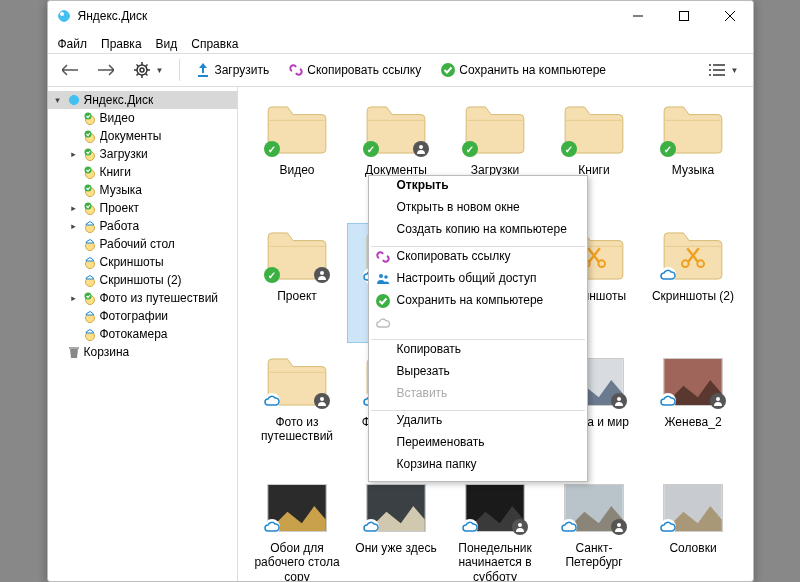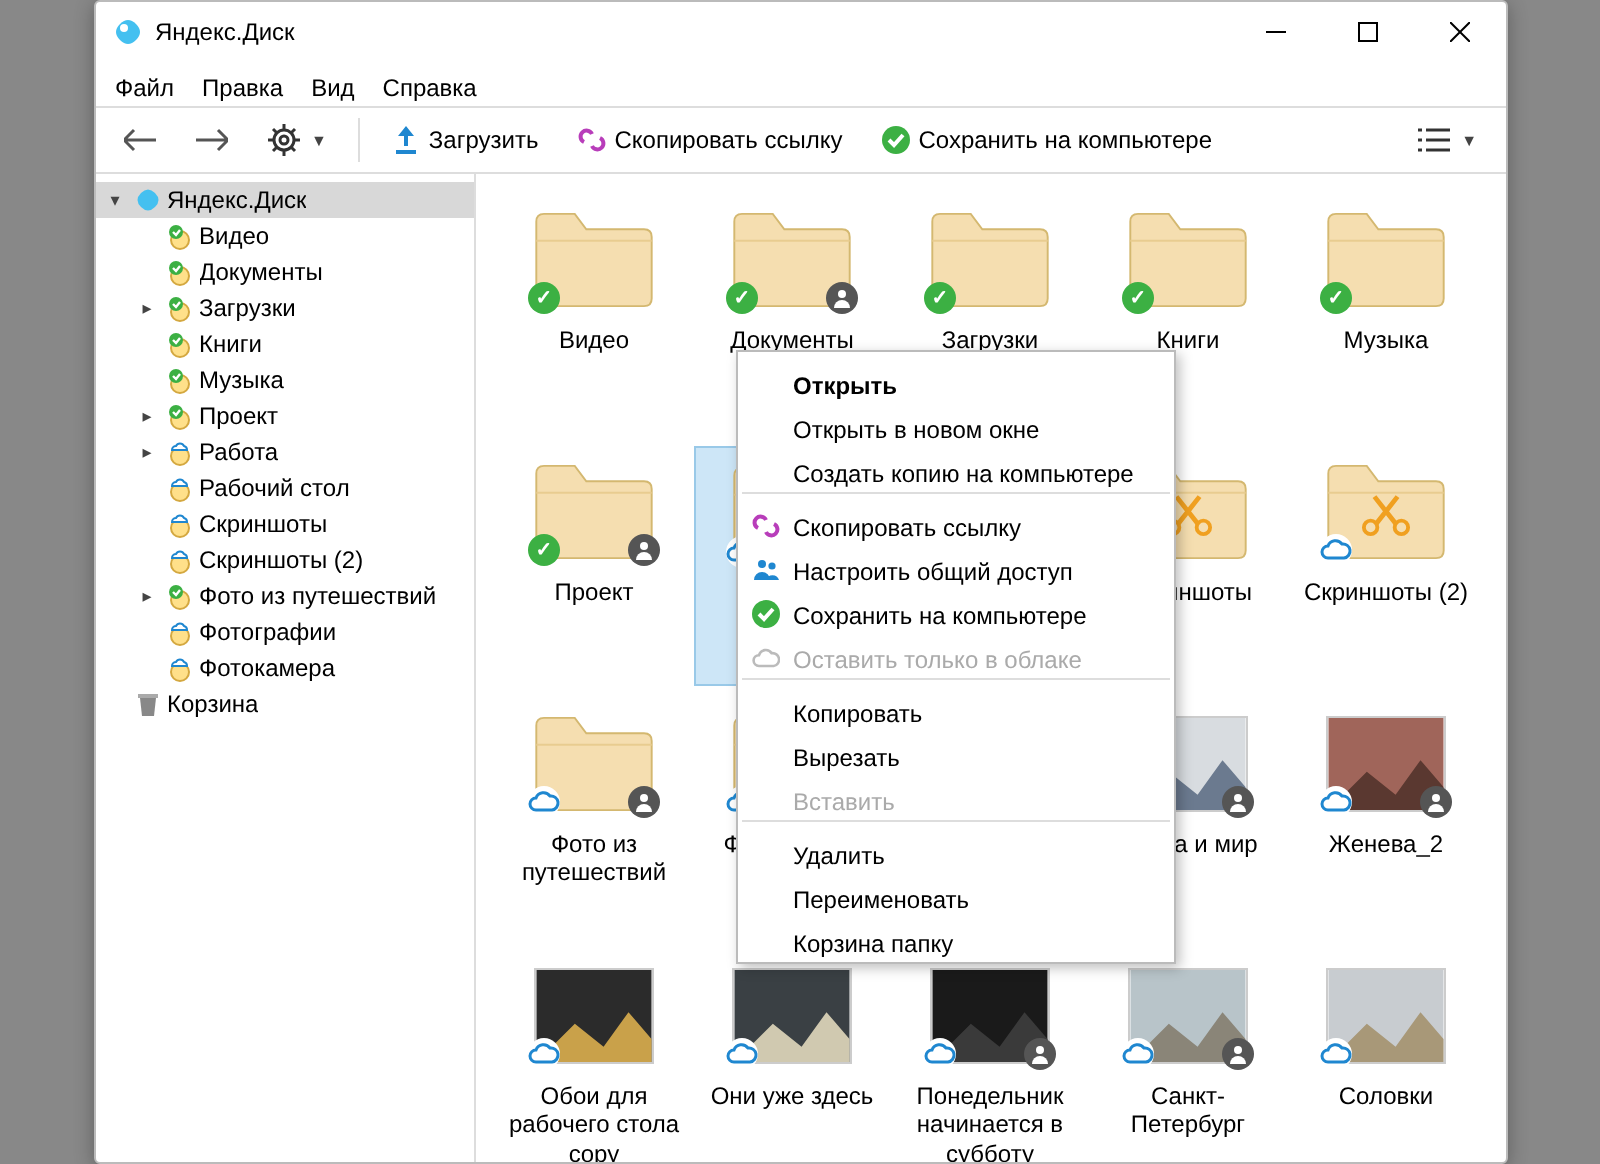--- a/index.html
+++ b/index.html
@@ -38,7 +38,7 @@
   .status-icons { display: flex; gap: 2px; }
   .status-sq { width: 18px; height: 14px; border: 1px solid #ccc; }
   .ctxmenu { position: absolute; background: #fff; border: 1px solid #bbb; box-shadow: 2px 2px 6px rgba(0,0,0,0.25); padding: 2px; font-size: 12px; z-index: 10; }
-  .ctx-row { display: flex; align-items: flex-end; height: 22px; padding: 0 18px 0 26px; white-space: nowrap; position: relative; }
+  .ctx-row { display: flex; align-items: flex-start; height: 22px; padding: 0 18px 0 26px; white-space: nowrap; position: relative; }
   .ctx-row.disabled { color: #aaa; }
   .ctx-row.bold { font-weight: bold; }
   .ctx-sep { height: 1px; background: #ddd; margin: 2px 0; }

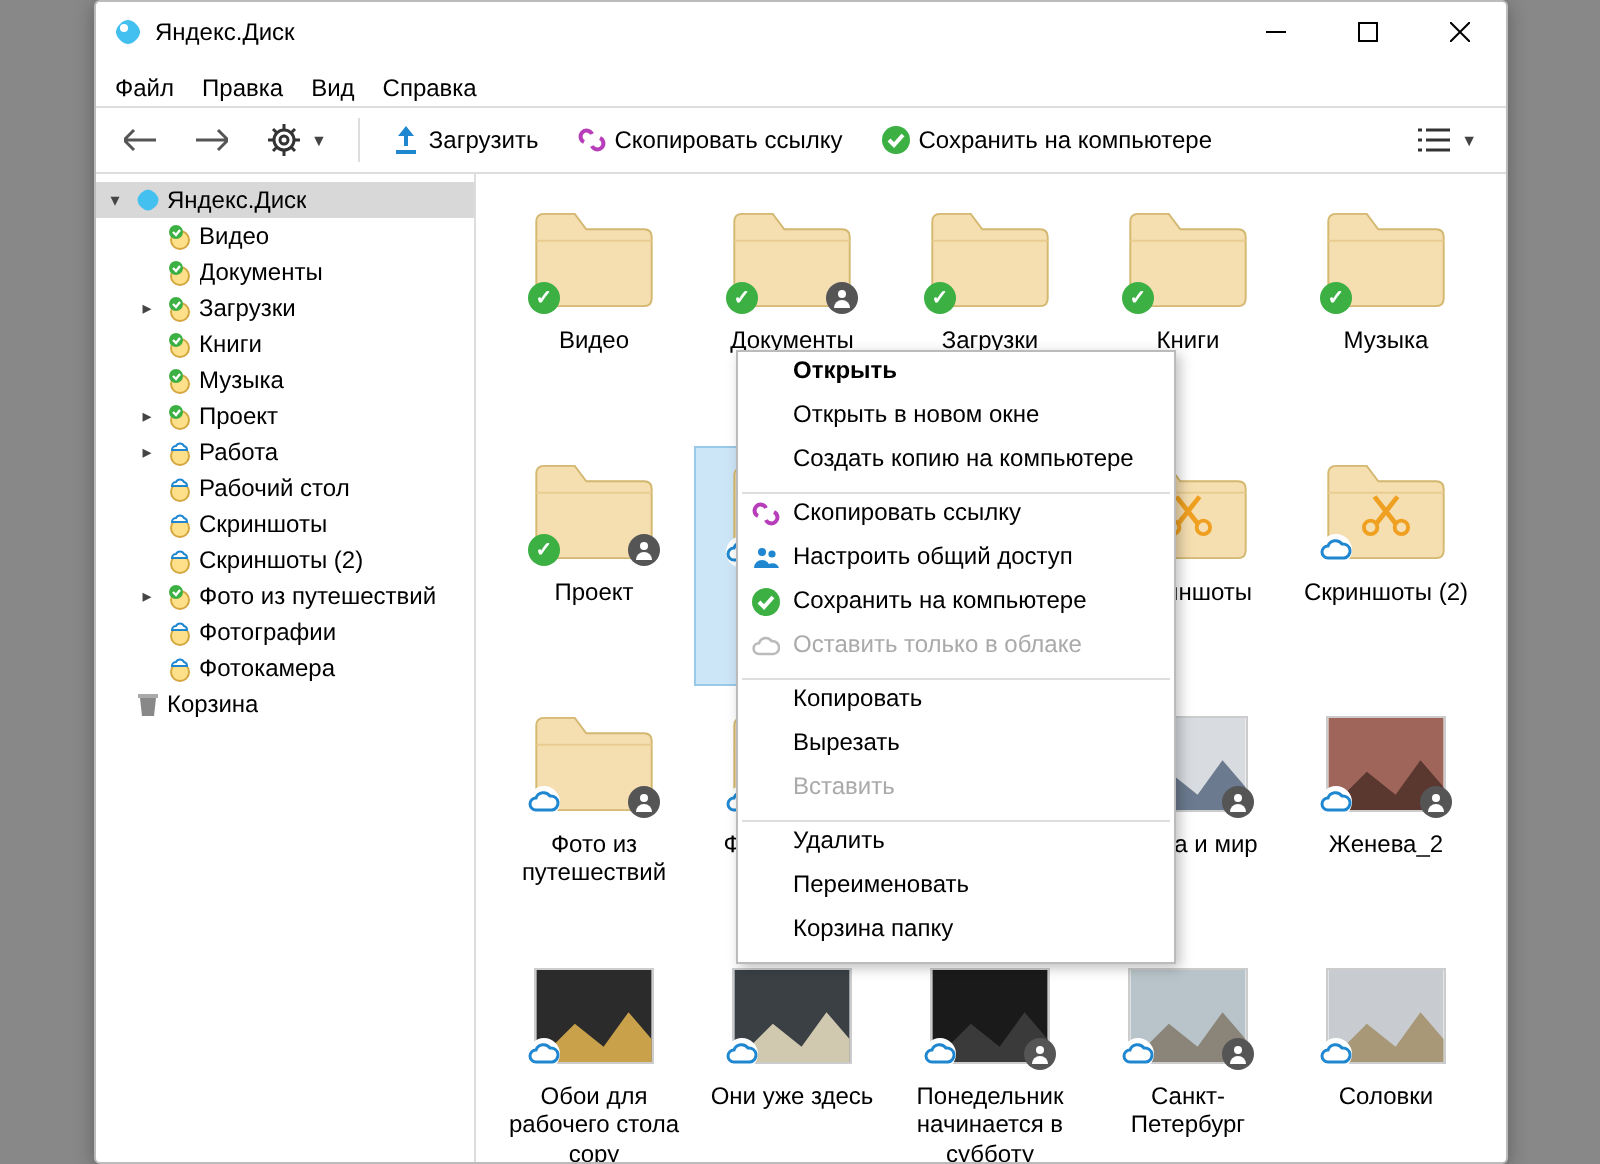--- a/index.html
+++ b/index.html
@@ -662,7 +662,6 @@
                 <path d="M3.5 11 a2.7 2.7 0 0 1 0-5.4 a3.5 3.5 0 0 1 6.3 -1 a2.7 2.7 0 0 1 1 6.4 Z" fill="none" stroke="#bbb" stroke-width="1.3"></path>
               </svg>
             </span>
-            <span>Оставить только в облаке</span>
           </div>
           <div class="ctx-sep"></div>
           <div class="ctx-row">

